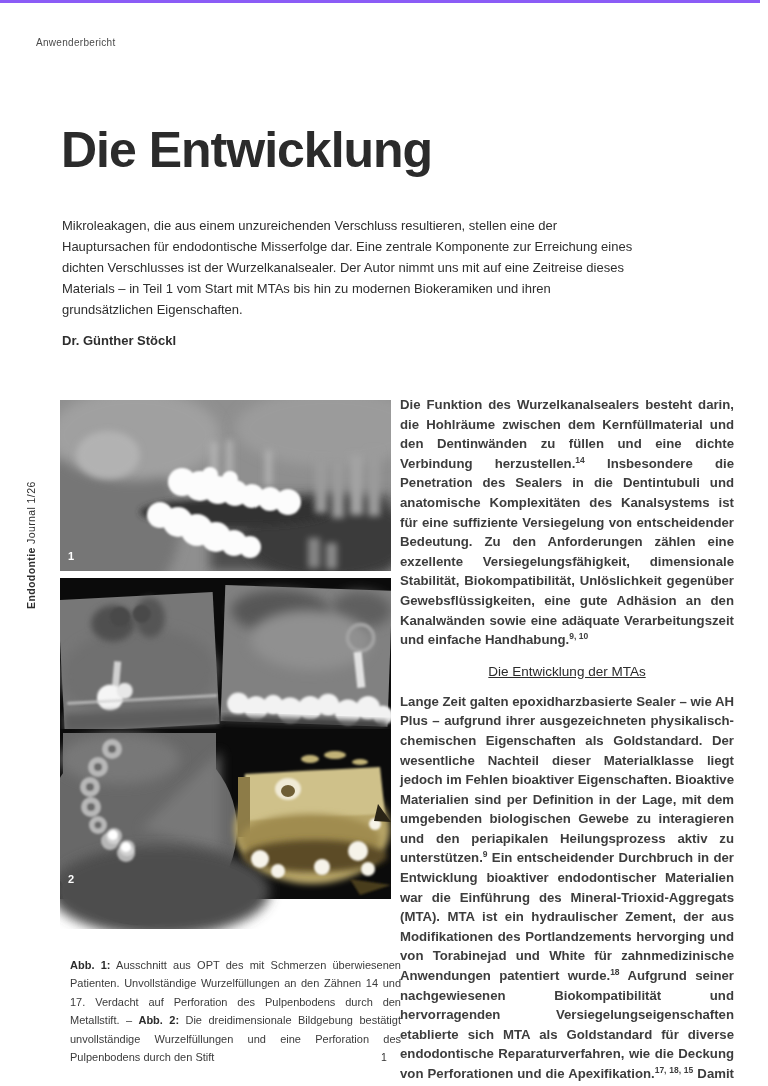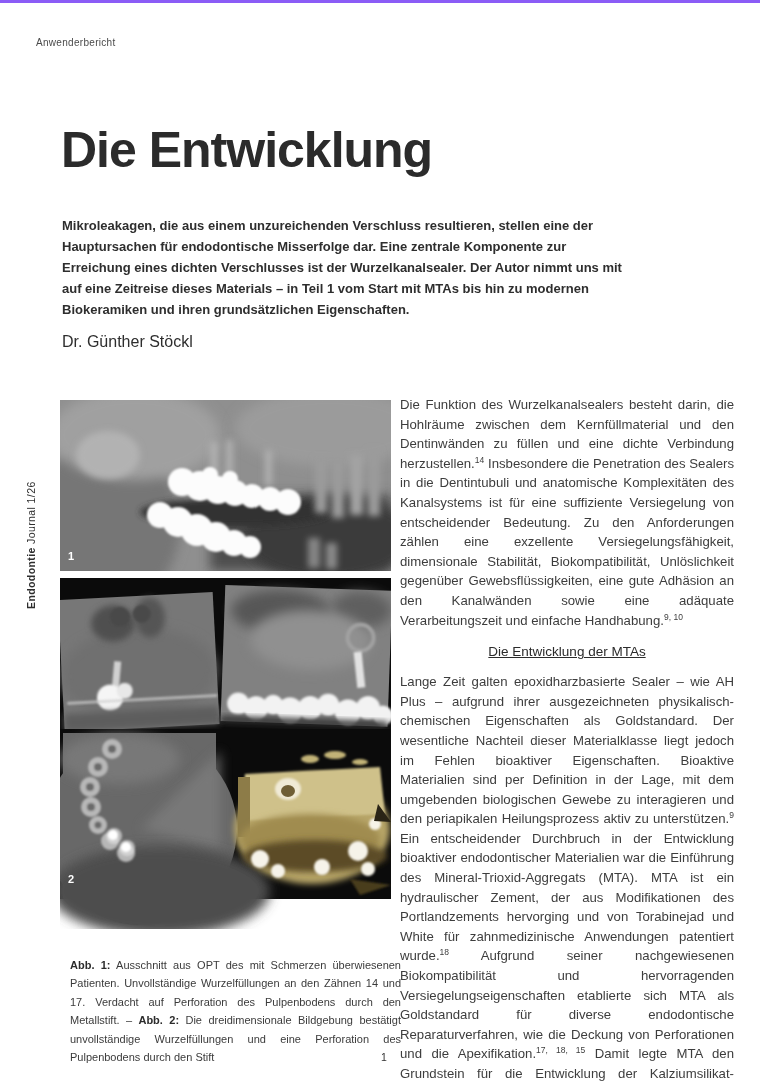--- a/index.html
+++ b/index.html
@@ -20,7 +20,7 @@
   }
   .intro {
     position:absolute; left:62px; top:212px; width:576px;
-    font-size:13px; line-height:21px; font-weight:bold; color:#2e2e2e;
+    font-size:13px; line-height:21px; font-weight:normal; color:#2e2e2e;
   }
   .author {
     position:absolute; left:62px; top:330px;

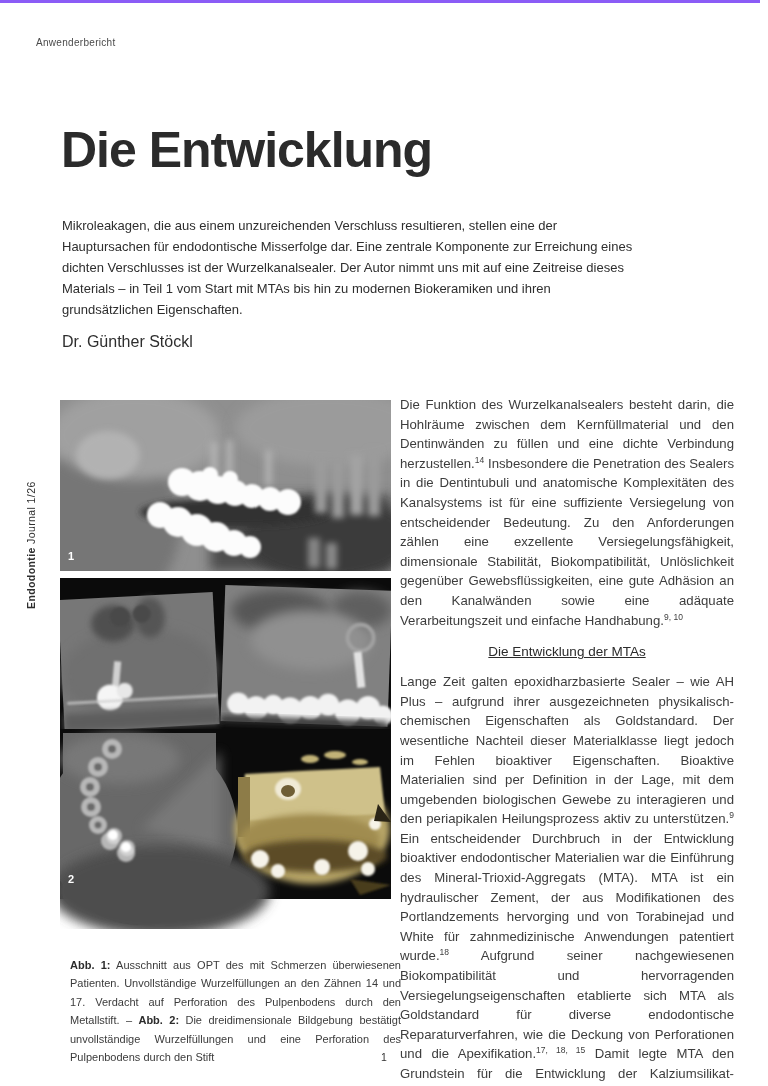--- a/index.html
+++ b/index.html
@@ -24,7 +24,7 @@
   }
   .author {
     position:absolute; left:62px; top:330px;
-    font-size:16px; font-weight:normal; color:#2e2e2e;
+    font-size:13px; font-weight:bold; color:#2e2e2e;
   }
   .journal-vertical {
     position:absolute; left:25px; top:606px;

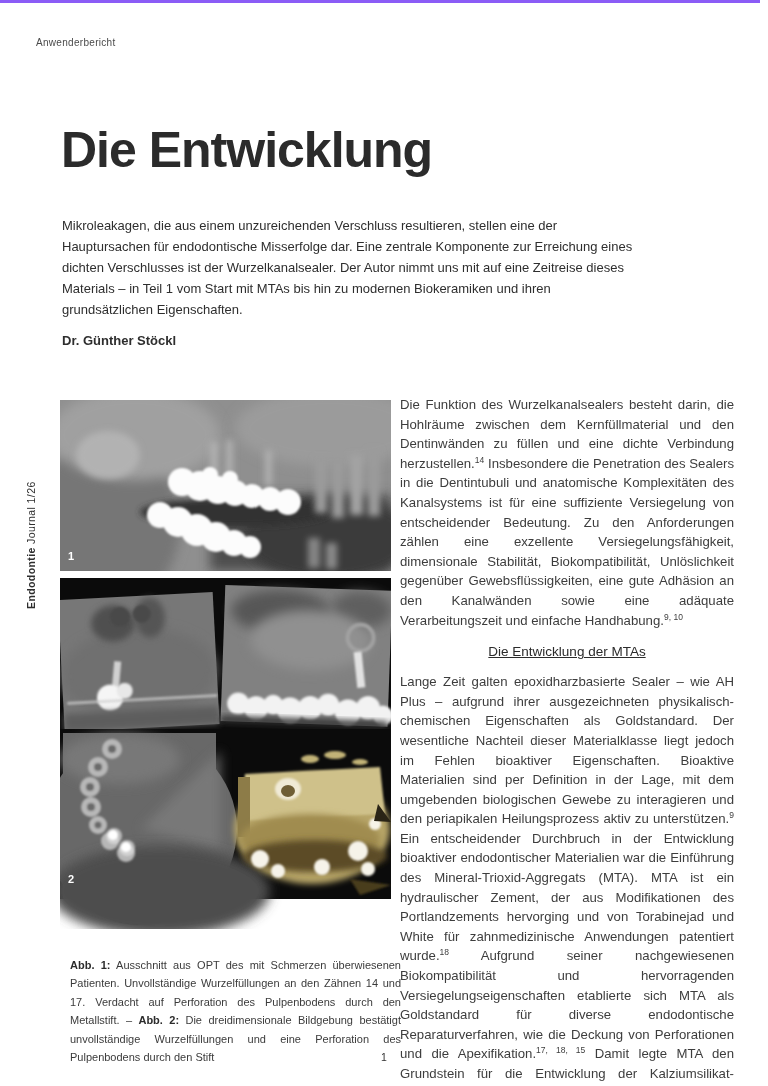--- a/index.html
+++ b/index.html
@@ -47,7 +47,7 @@
   }
   .col-right p {
     margin:0; text-align:justify; font-size:13.2px; line-height:19.6px;
-    color:#3d3d3d; hyphens:auto;
+    color:#3d3d3d; hyphens:auto;font-weight:bold;
   }
   .col-right sup { font-size:8.5px; line-height:0; vertical-align:super; }
   .section-heading {

